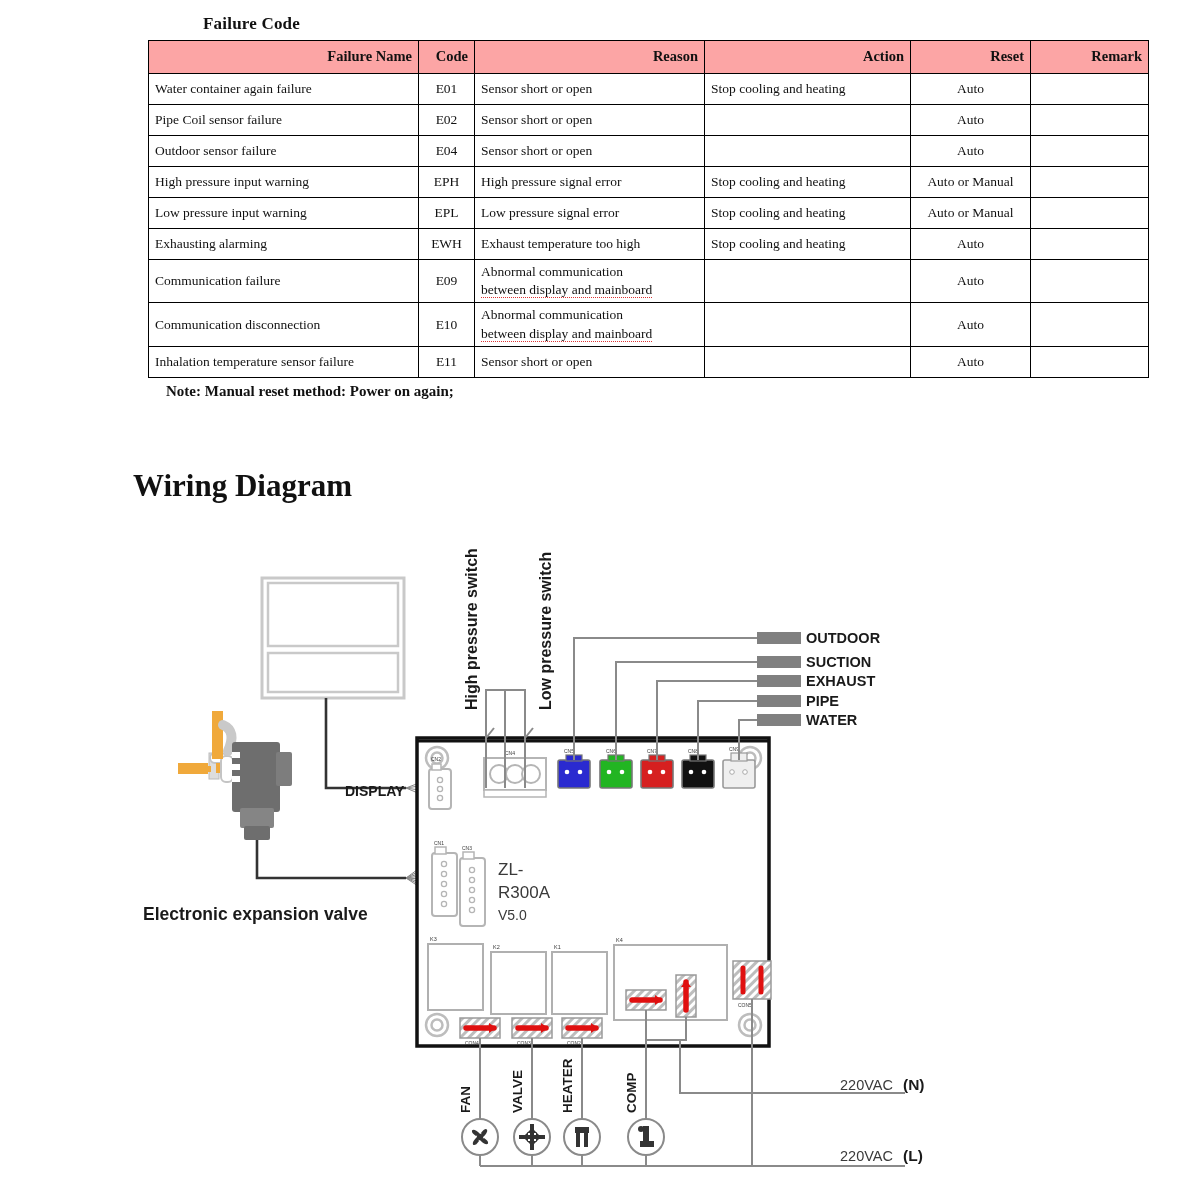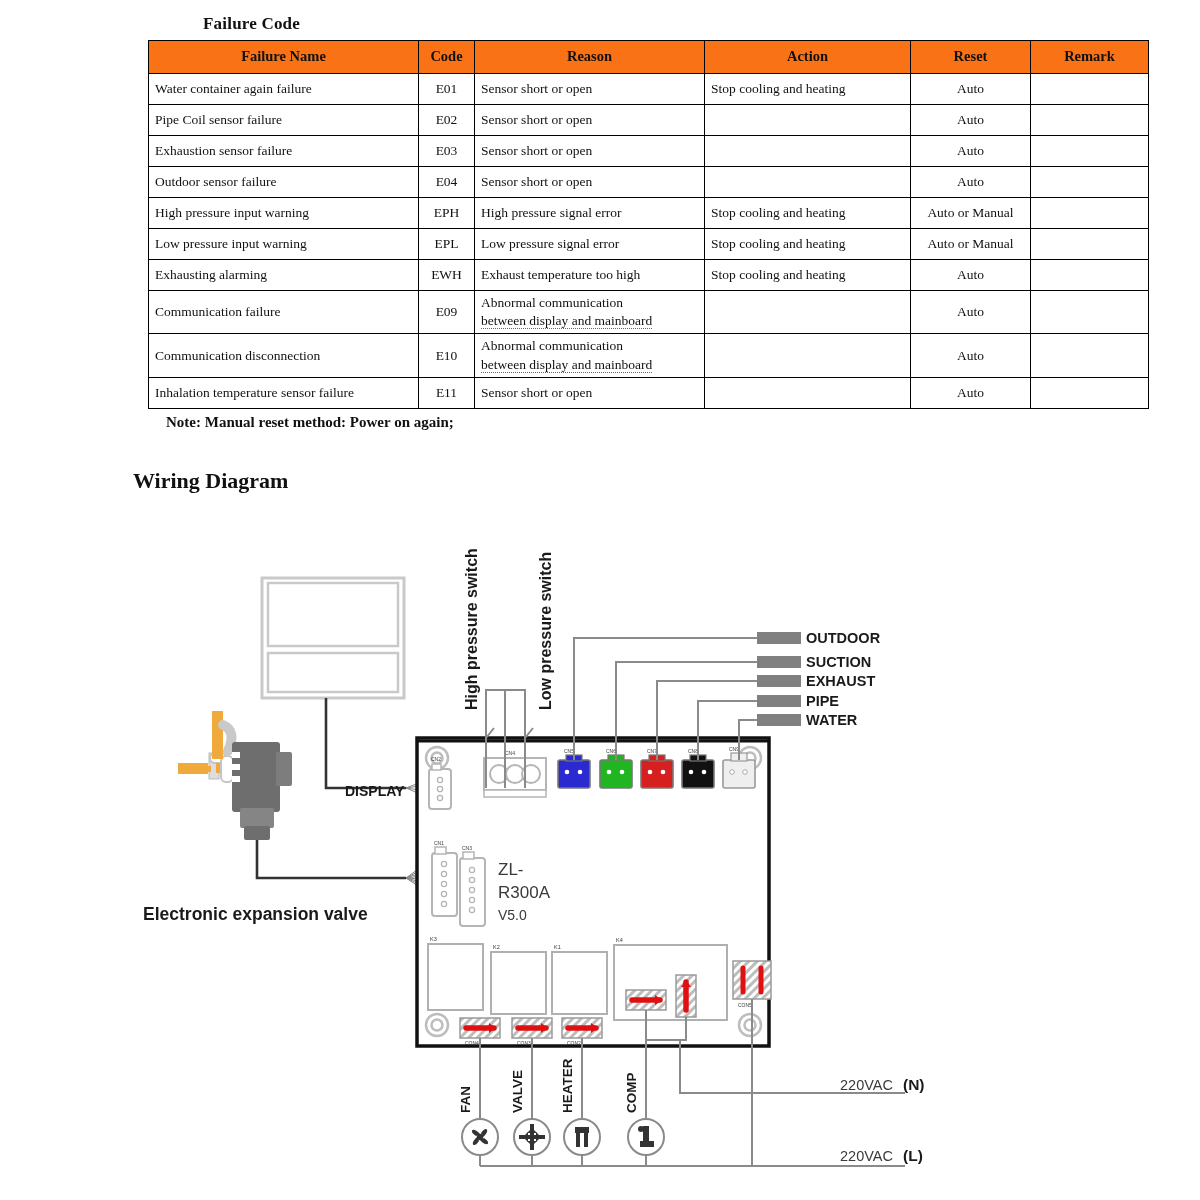--- a/index.html
+++ b/index.html
@@ -43,9 +43,9 @@
     line-height: 1.35;
   }
   table.fc thead th {
-    background: #f97316;
+    background: #fca5a5;
     font-weight: bold;
-    text-align: center;
+    text-align: right;
     font-size: 14.5px;
     height: 26px;
   }

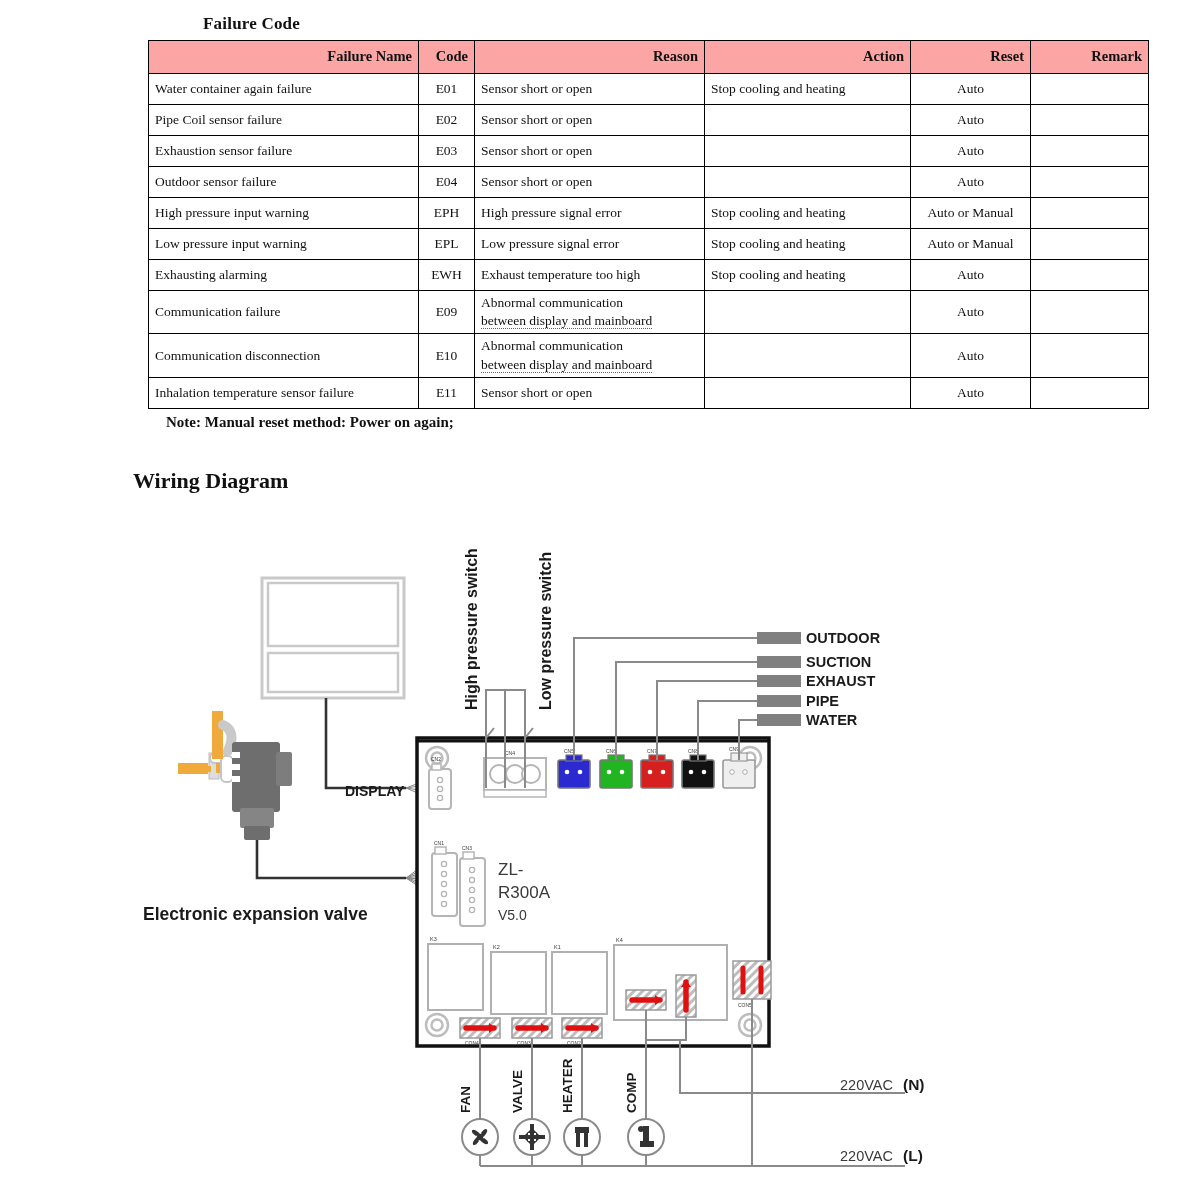--- a/index.html
+++ b/index.html
@@ -132,14 +132,6 @@
           <td class="c"></td>
         </tr>
         <tr>
-          <td class="l">Exhaustion sensor failure</td>
-          <td class="c">E03</td>
-          <td class="l">Sensor short or open</td>
-          <td class="l"></td>
-          <td class="c">Auto</td>
-          <td class="c"></td>
-        </tr>
-        <tr>
           <td class="l">Outdoor sensor failure</td>
           <td class="c">E04</td>
           <td class="l">Sensor short or open</td>

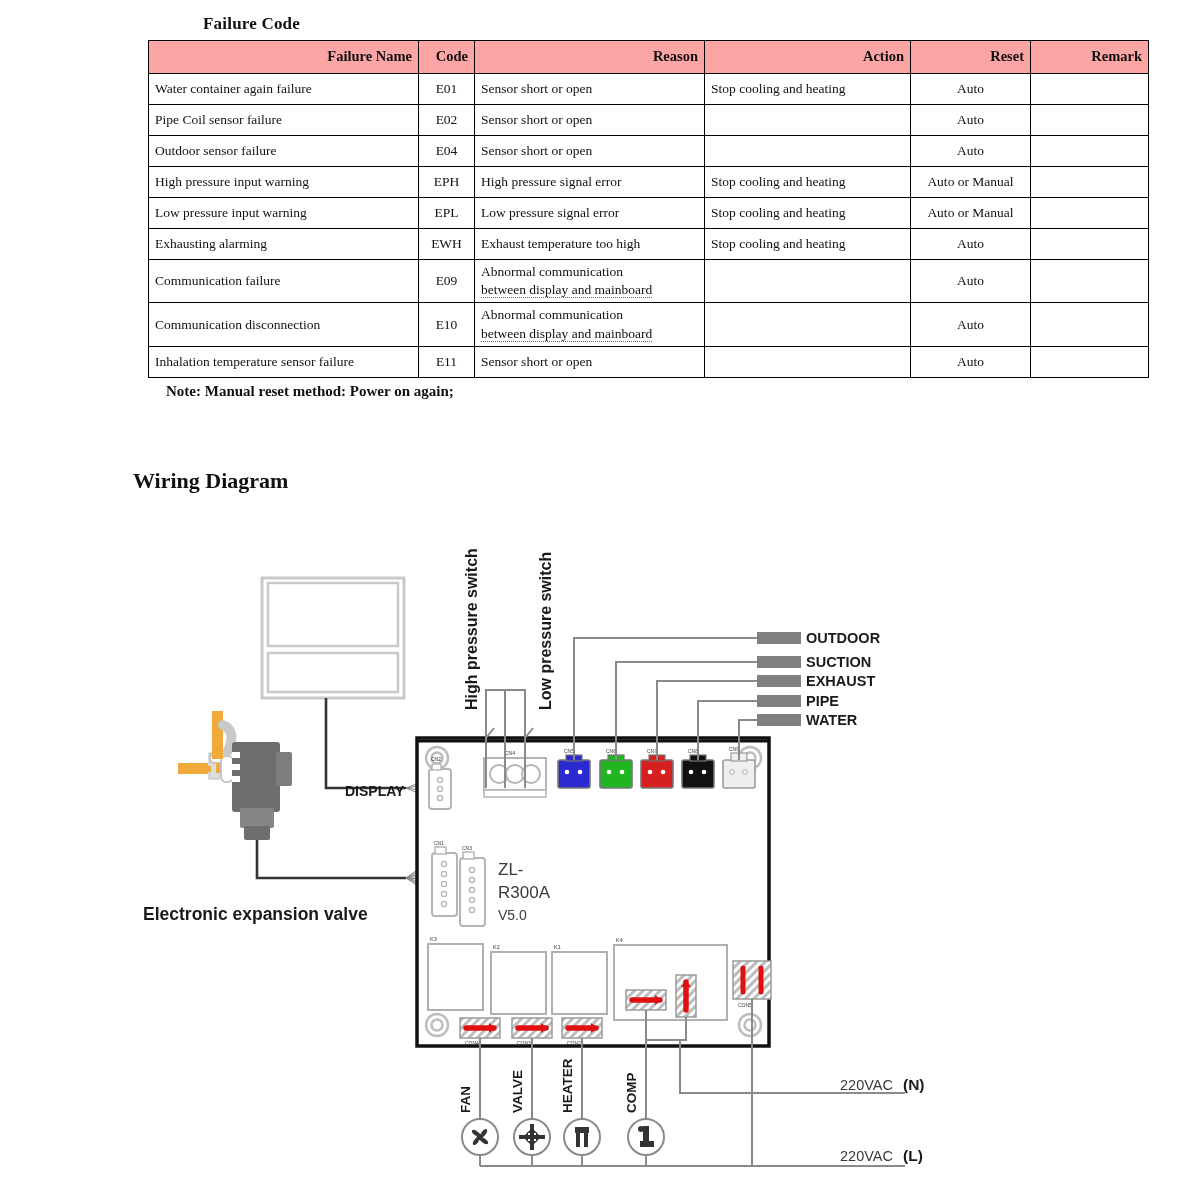--- a/index.html
+++ b/index.html
@@ -71,7 +71,7 @@
     left: 133px; top: 468px;
     font-family: "Liberation Serif", serif;
     font-weight: bold;
-    font-size: 22px;
+    font-size: 31px;
   }
   #diagram {
     position: absolute;

